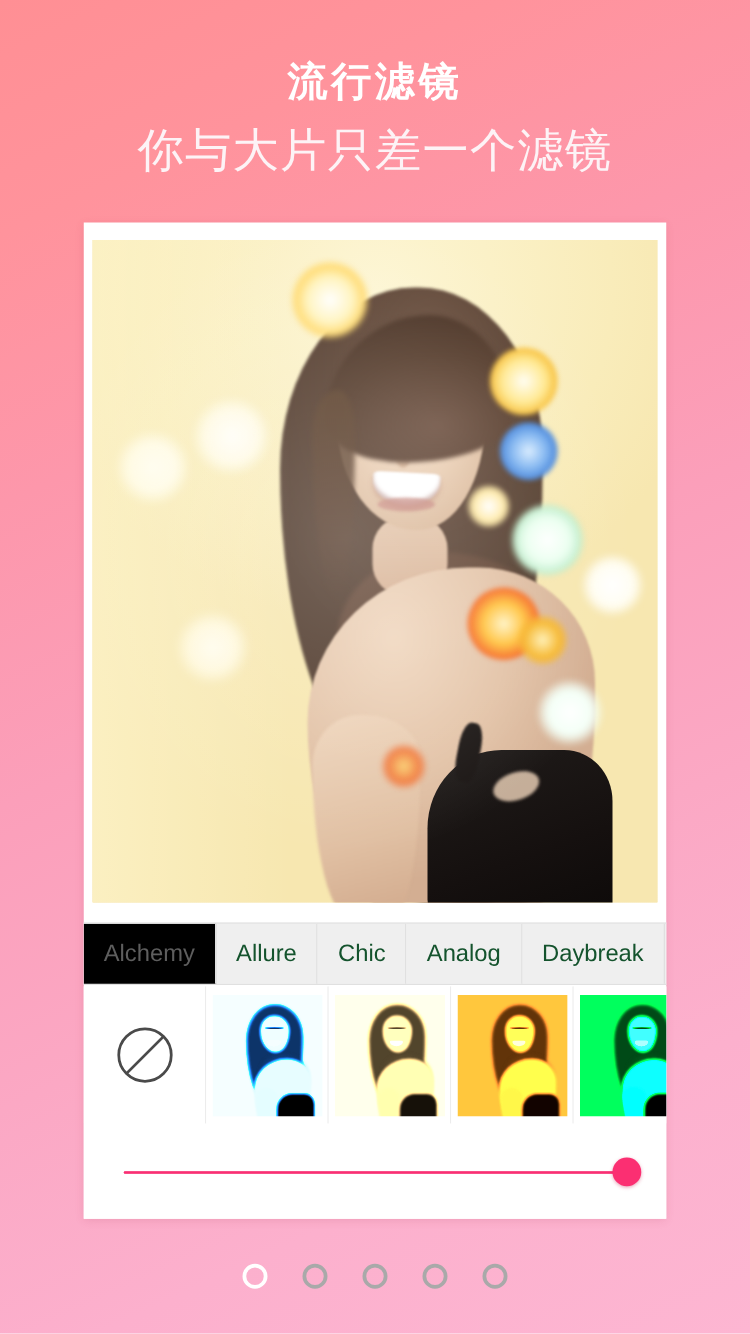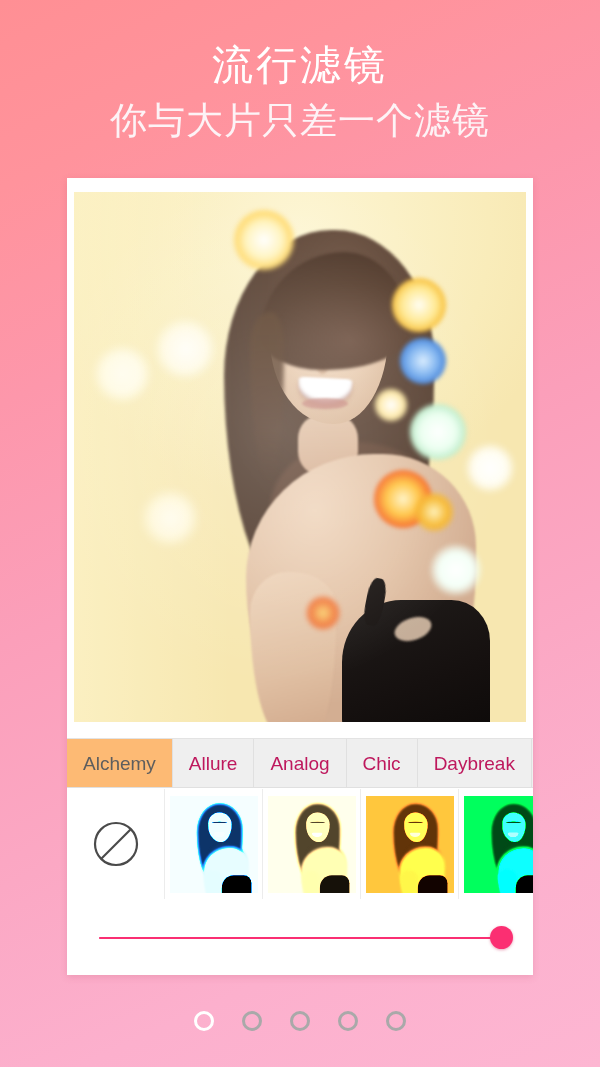--- a/index.html
+++ b/index.html
@@ -16,7 +16,7 @@
   
   #header{ position:absolute; top:0; left:0; width:600px; height:175px; text-align:center; }
   #title{
-    margin-top:40px; font-size:41px; line-height:50px; font-weight:normal;
+    margin-top:40px; font-size:32px; line-height:50px; font-weight:bold;
     color:#ffffff; letter-spacing:3px;
   }
   #subtitle{

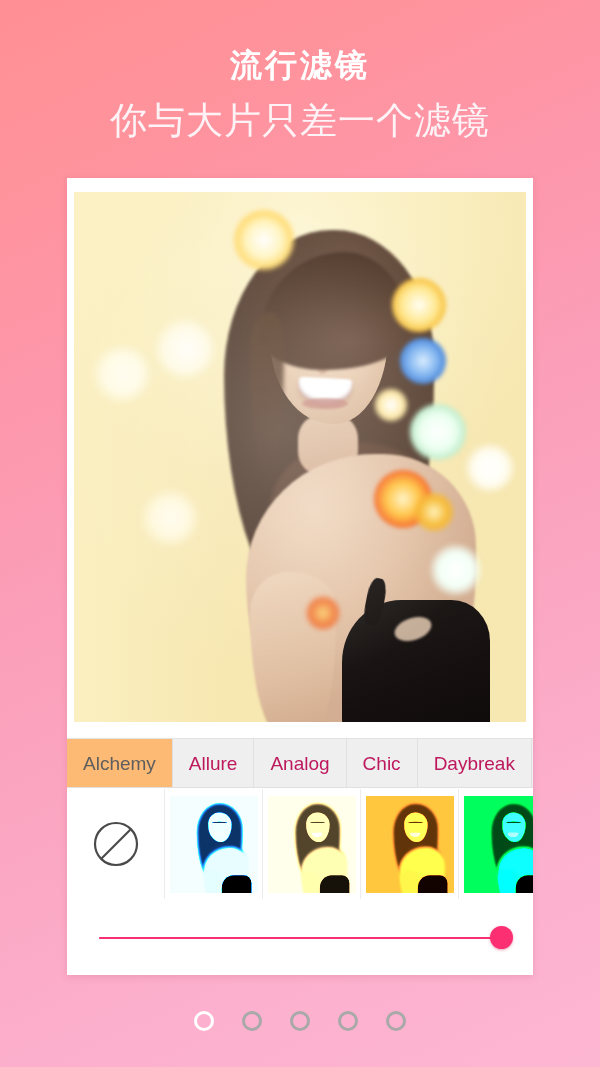--- a/index.html
+++ b/index.html
@@ -199,7 +199,7 @@
     border-right:1px solid #e0e0e0; white-space:nowrap;
     text-align:center;
   }
-  .tab.active{ background:#fdba74; color:#5e5e5e;padding-left:16px; }
+  .tab.active{ background:#000000; color:#5e5e5e;padding-left:16px; }
 
   
   #thumbs{

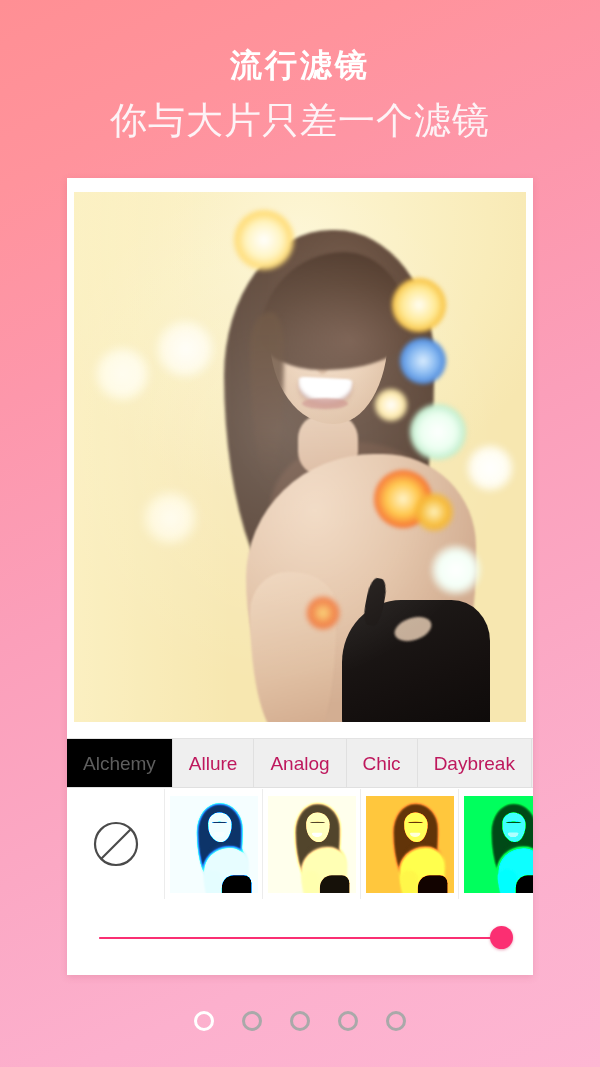--- a/index.html
+++ b/index.html
@@ -195,7 +195,7 @@
   }
   .tab{
     flex:0 0 auto; height:50px; line-height:50px; padding:0 16px;
-    font-size:19px; color:#be185d; background:#efefef;
+    font-size:19px; color:#14532d; background:#efefef;
     border-right:1px solid #e0e0e0; white-space:nowrap;
     text-align:center;
   }

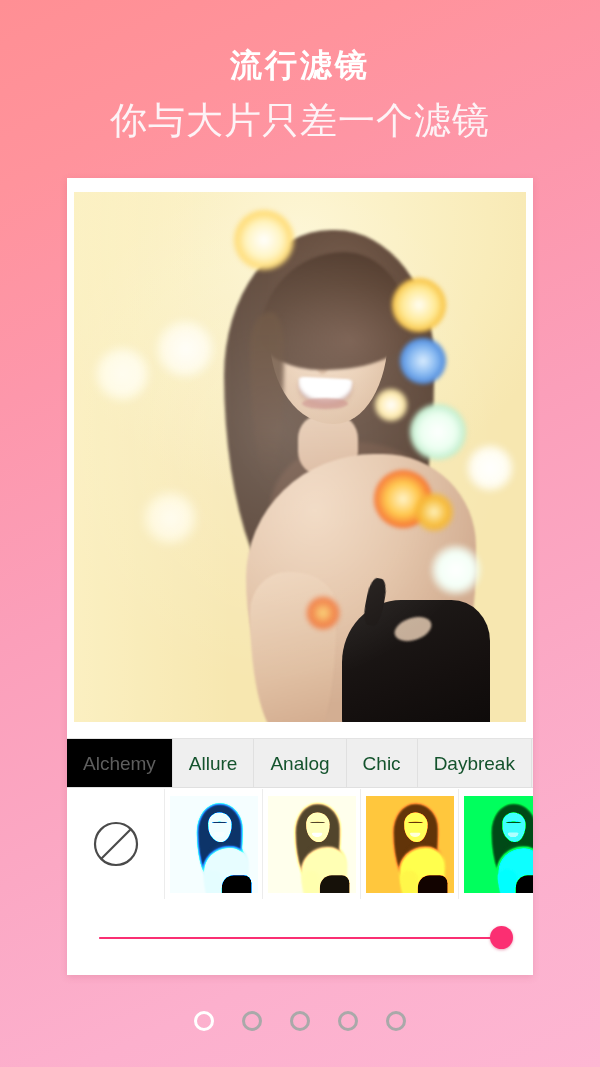--- a/index.html
+++ b/index.html
@@ -359,8 +359,8 @@
     <div id="tabs">
       <div class="tab active">Alchemy</div>
       <div class="tab">Allure</div>
+      <div class="tab">Chic</div>
       <div class="tab">Analog</div>
-      <div class="tab">Chic</div>
       <div class="tab">Daybreak</div>
     </div>
 

